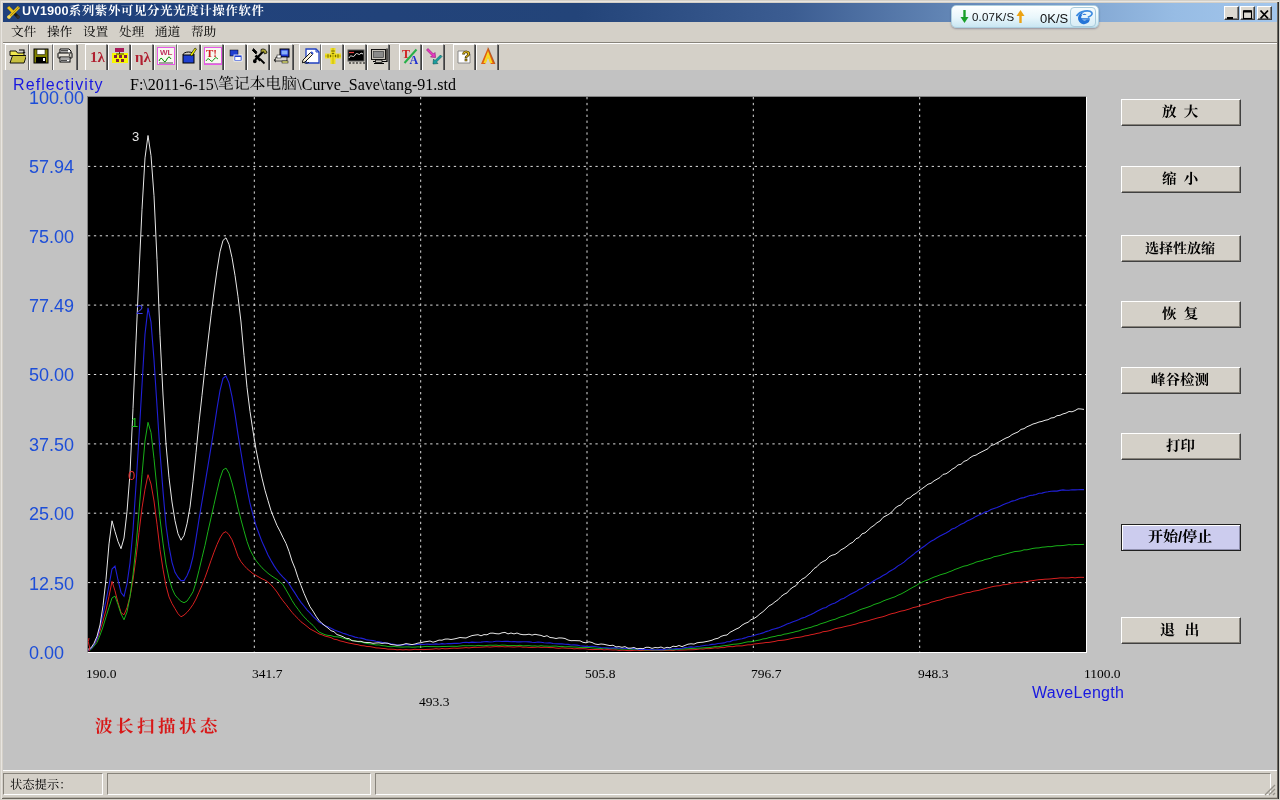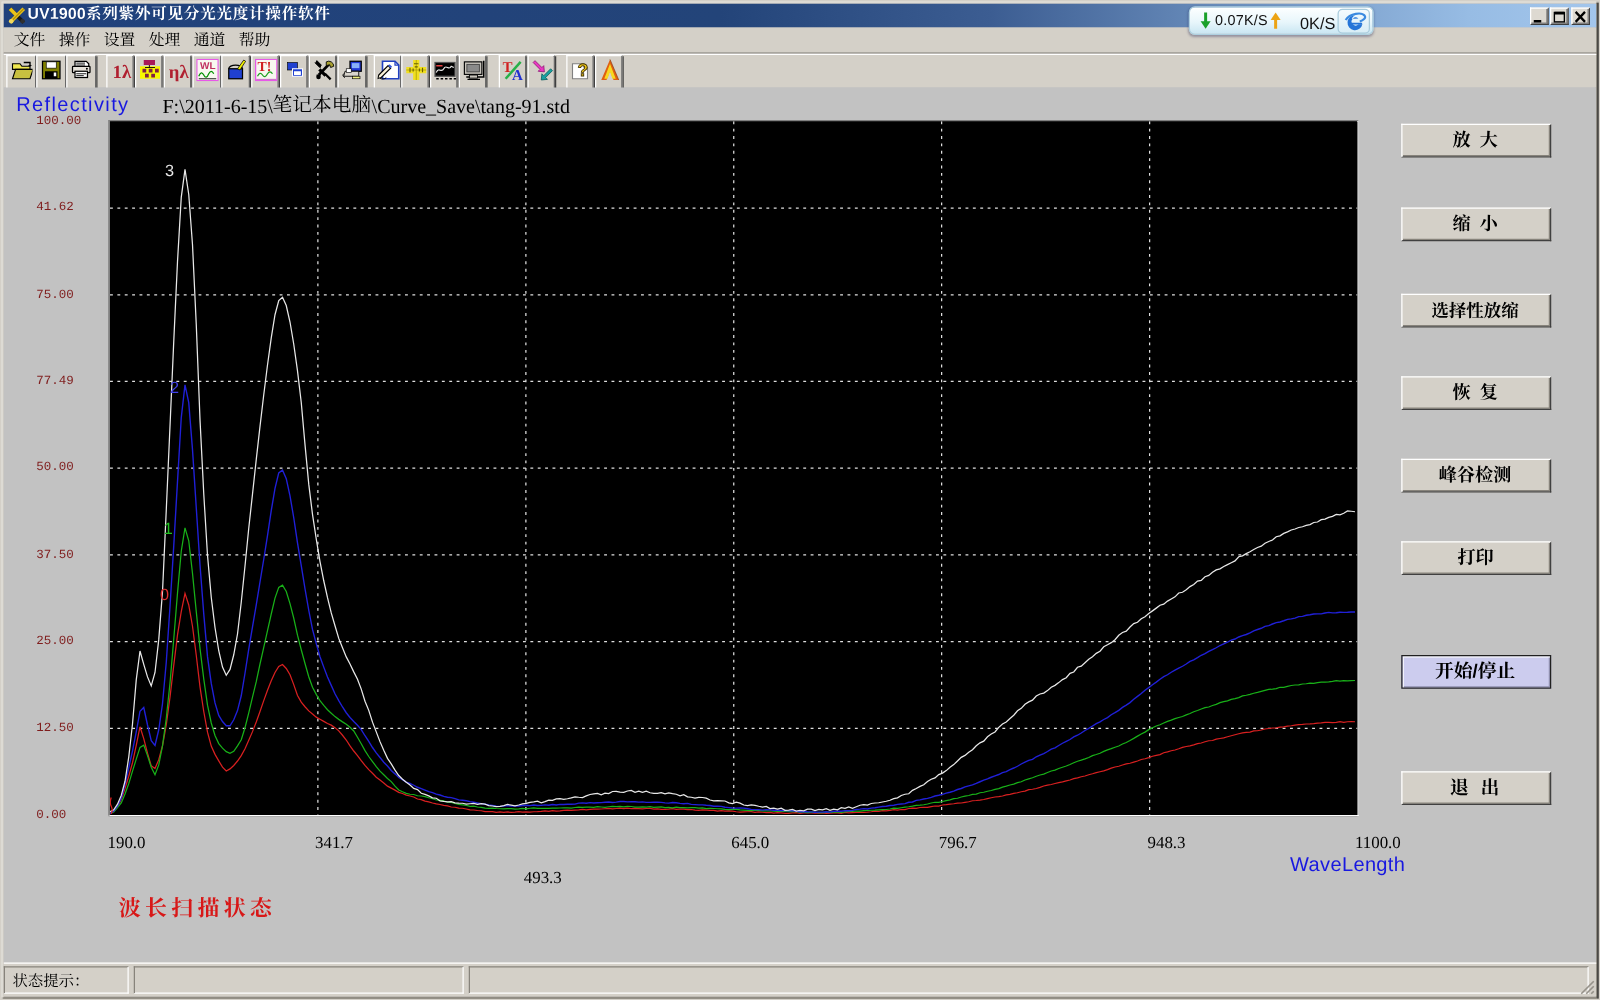--- a/index.html
+++ b/index.html
@@ -10,7 +10,7 @@
 .tbtn{position:absolute;height:41px;background:#d4d0c8;border:1px solid;border-color:#fff #696969 #696969 #fff;box-shadow:1px 1px 0 #404040}
 #client{left:3px;top:70px;width:1274px;height:700px;background:#c2c2c2}
 #chartb{position:absolute;left:87px;top:26px;width:1000px;height:557px;border:1px solid;border-color:#808080 #fff #fff #808080;background:#000}
-.ylab{position:absolute;left:29px;font-family:Liberation Mono, monospace;font-size:10px;color:#7f1d1d;line-height:14px}
+.ylab{position:absolute;left:29px;font-family:Liberation Sans, sans-serif;font-size:18px;color:#1d4ed8;line-height:14px}
 .xlab{position:absolute;font-family:"Liberation Serif",serif;font-size:13.5px;color:#000}
 .rbtn{position:absolute;left:1121px;width:120px;height:27px;background:#d4d0c8;border:1px solid;border-color:#fff #404040 #404040 #fff;box-shadow:inset -1px -1px 0 #87837b;display:flex;align-items:center;justify-content:center}
 #statusbar{left:3px;top:770px;width:1274px;height:27px;background:#d4d0c8;border-top:1px solid #fff}

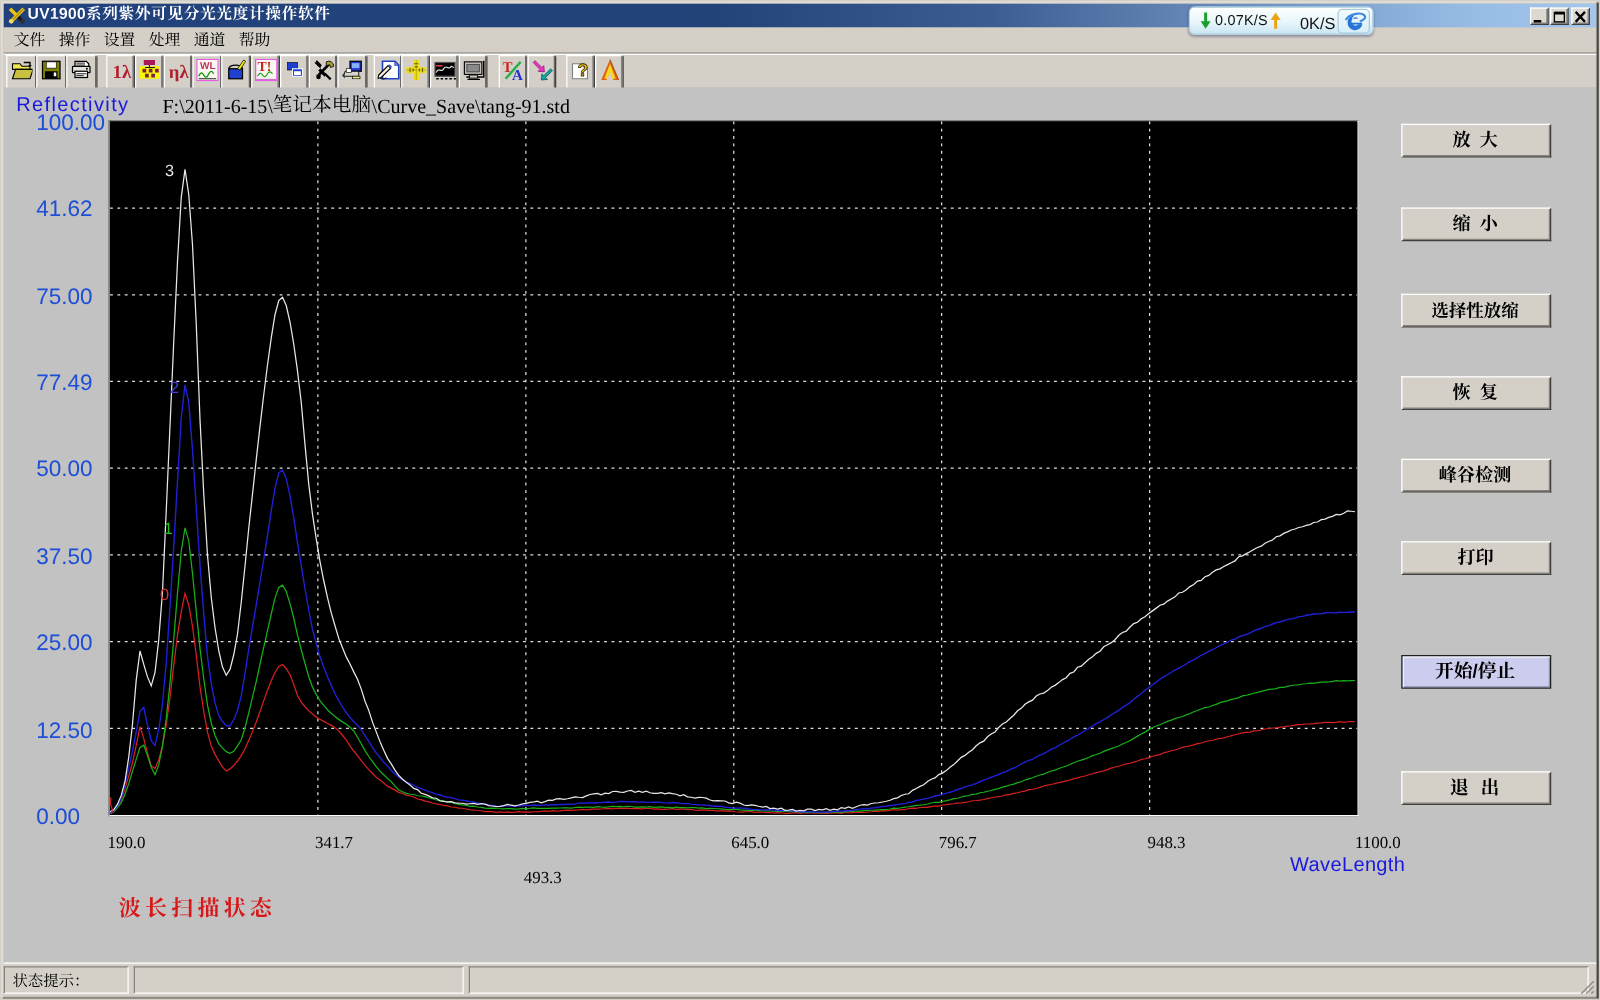--- a/index.html
+++ b/index.html
@@ -253,7 +253,7 @@
 <div class="abs ser" style="left:131px;top:415px;font-size:13px;color:#20c020">1</div>
 <div class="abs ser" style="left:128px;top:468px;font-size:13px;color:#e03030">0</div>
 <div class="ylab" style="top:91px">100.00</div>
-<div class="ylab" style="top:160px">41.62</div>
+<div class="ylab" style="top:160px">57.94</div>
 <div class="ylab" style="top:230px">75.00</div>
 <div class="ylab" style="top:299px">77.49</div>
 <div class="ylab" style="top:368px">50.00</div>

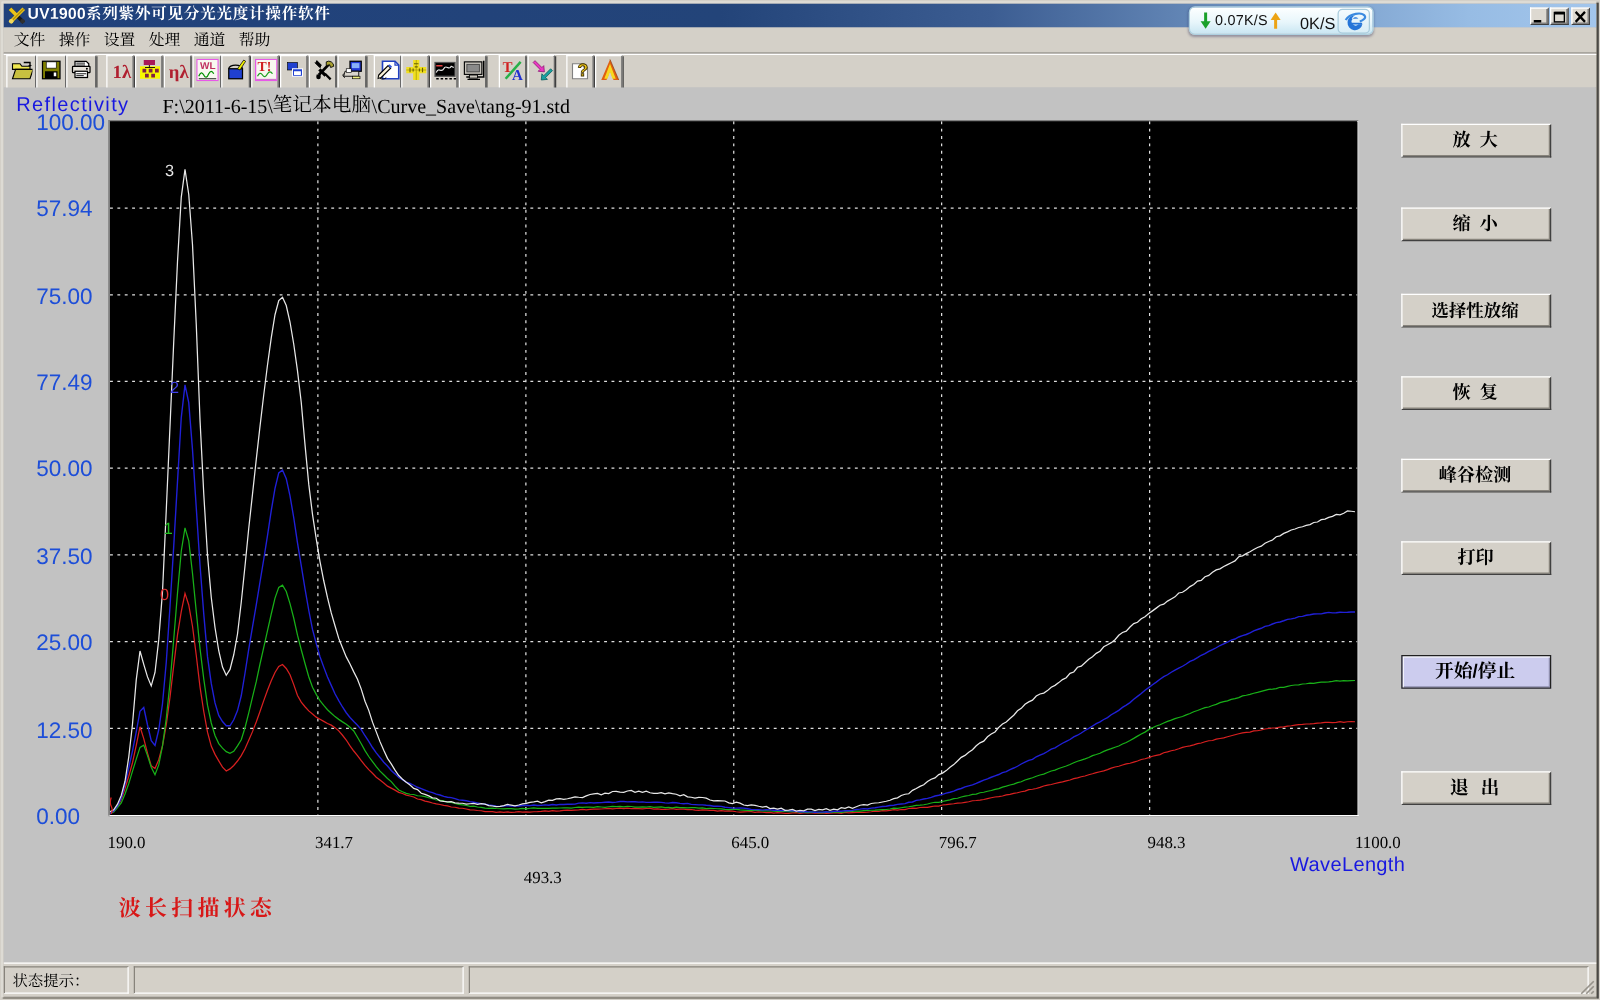--- a/index.html
+++ b/index.html
@@ -264,7 +264,7 @@
 <div class="xlab" style="left:86px;top:666px">190.0</div>
 <div class="xlab" style="left:252px;top:666px">341.7</div>
 <div class="xlab" style="left:419px;top:694px">493.3</div>
-<div class="xlab" style="left:585px;top:666px">645.0</div>
+<div class="xlab" style="left:585px;top:666px">505.8</div>
 <div class="xlab" style="left:751px;top:666px">796.7</div>
 <div class="xlab" style="left:918px;top:666px">948.3</div>
 <div class="xlab" style="left:1084px;top:666px">1100.0</div>

